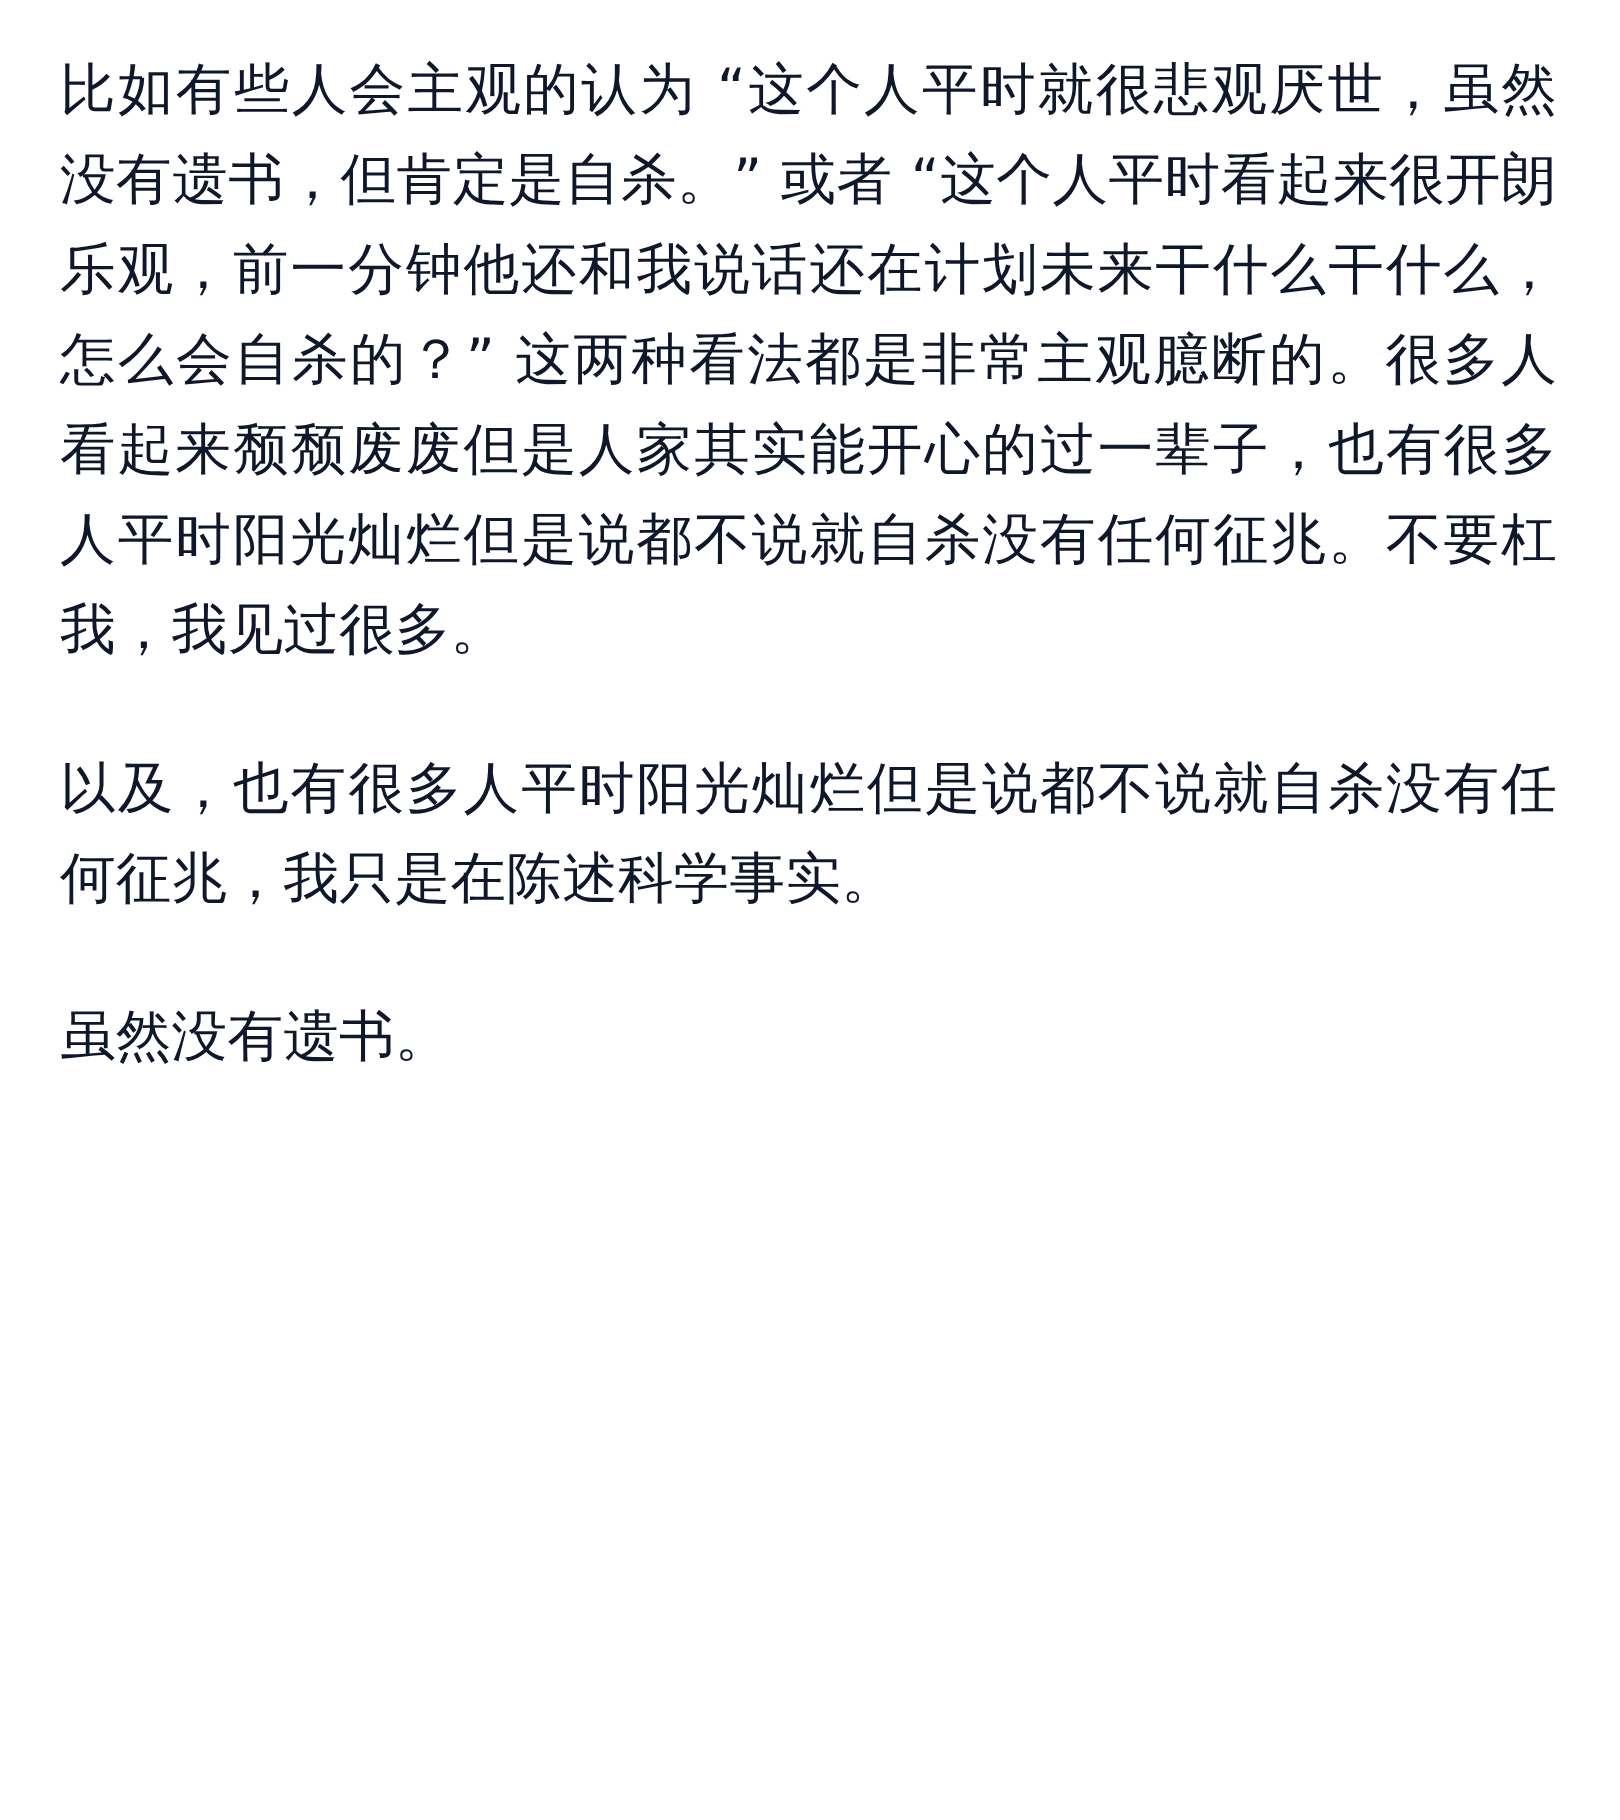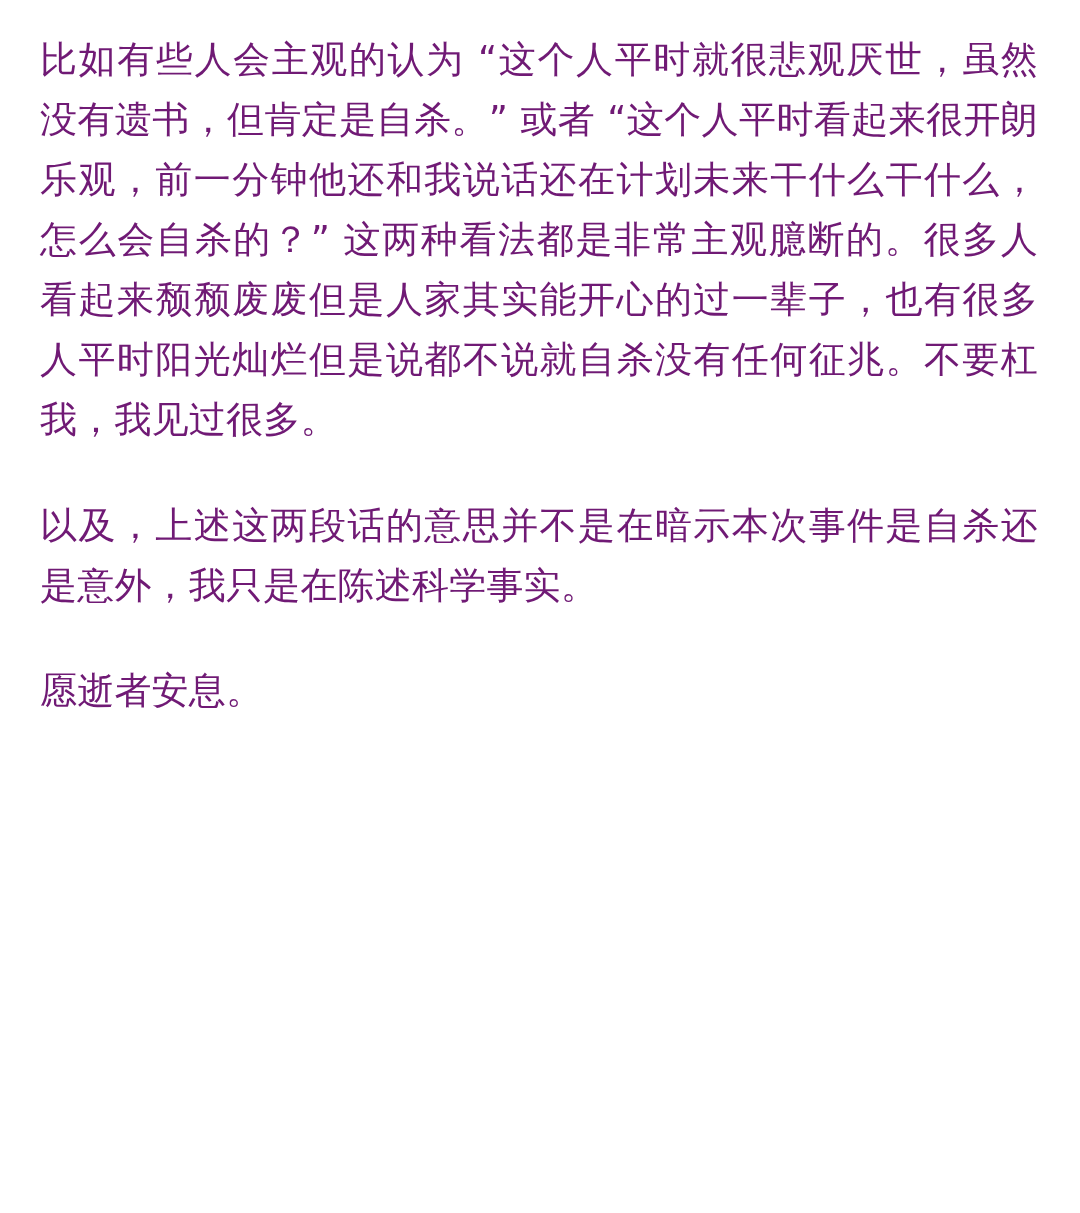--- a/index.html
+++ b/index.html
@@ -27,7 +27,7 @@
     font-family: "DejaVu Sans", "Liberation Sans", sans-serif;
     font-size: 37px;
     line-height: 1.62;
-    color: #701a75;
+    color: #0f172a;
     letter-spacing: 0.2px;
     text-align: justify;
     text-justify: inter-character;

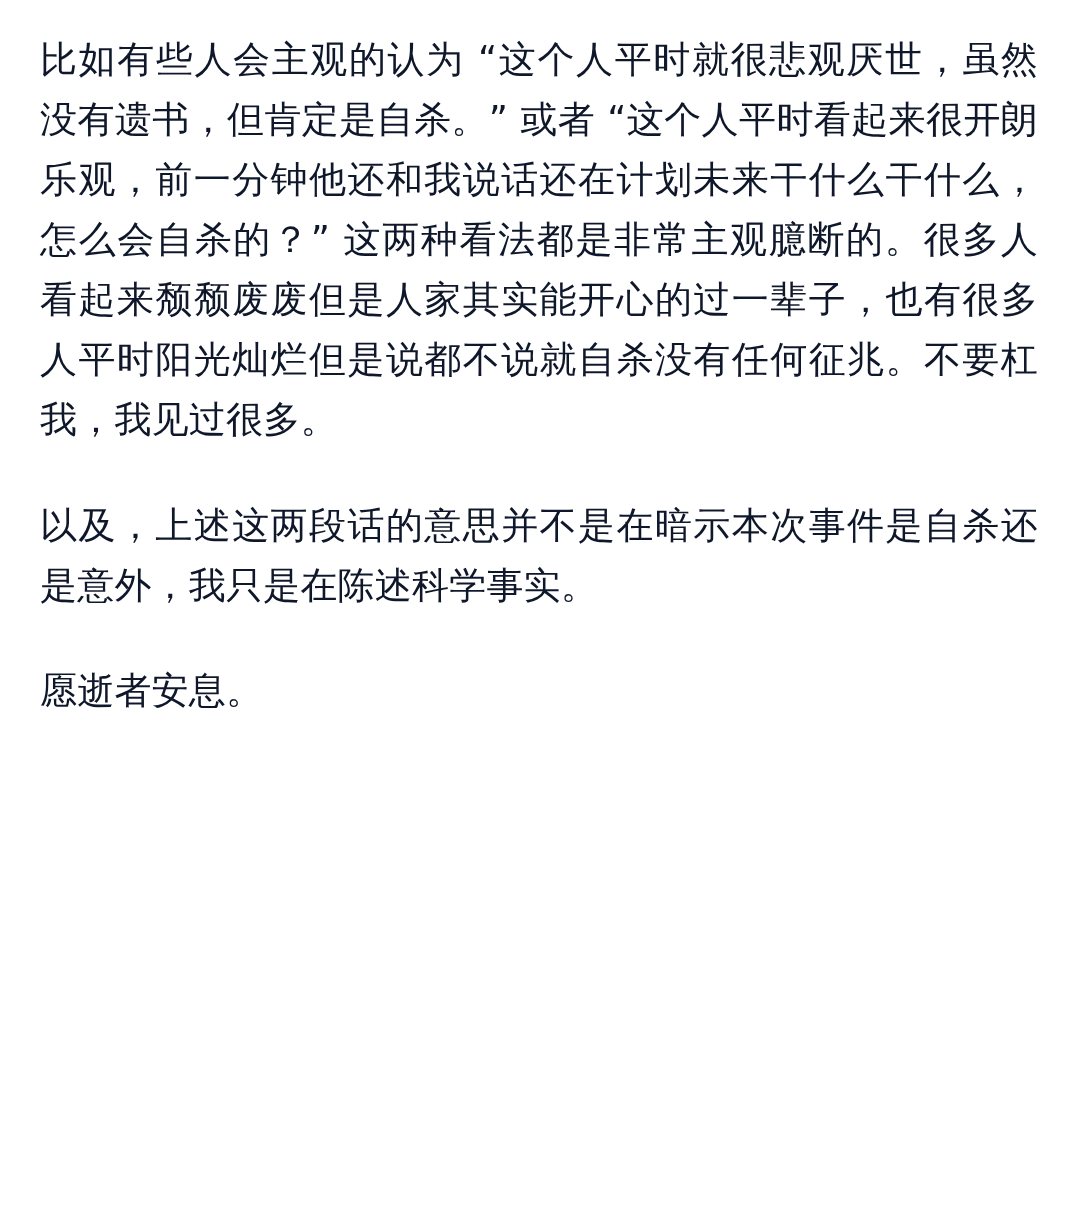--- a/index.html
+++ b/index.html
@@ -45,7 +45,7 @@
 <div class="page">
   <article class="article">
     <p class="para">比如有些人会主观的认为 “这个人平时就很悲观厌世，虽然没有遗书，但肯定是自杀。” 或者 “这个人平时看起来很开朗乐观，前一分钟他还和我说话还在计划未来干什么干什么，怎么会自杀的？” 这两种看法都是非常主观臆断的。很多人看起来颓颓废废但是人家其实能开心的过一辈子，也有很多人平时阳光灿烂但是说都不说就自杀没有任何征兆。不要杠我，我见过很多。</p>
-    <p class="para">以及，上述这两段话的意思并不是在暗示本次事件是自杀还是意外，我只是在陈述科学事实。</p>
+    <p class="para">以及，也有很多人平时阳光灿烂但是说都不说就自杀没有任何征兆，我只是在陈述科学事实。</p>
     <p class="para">愿逝者安息。</p>
   </article>
 </div>

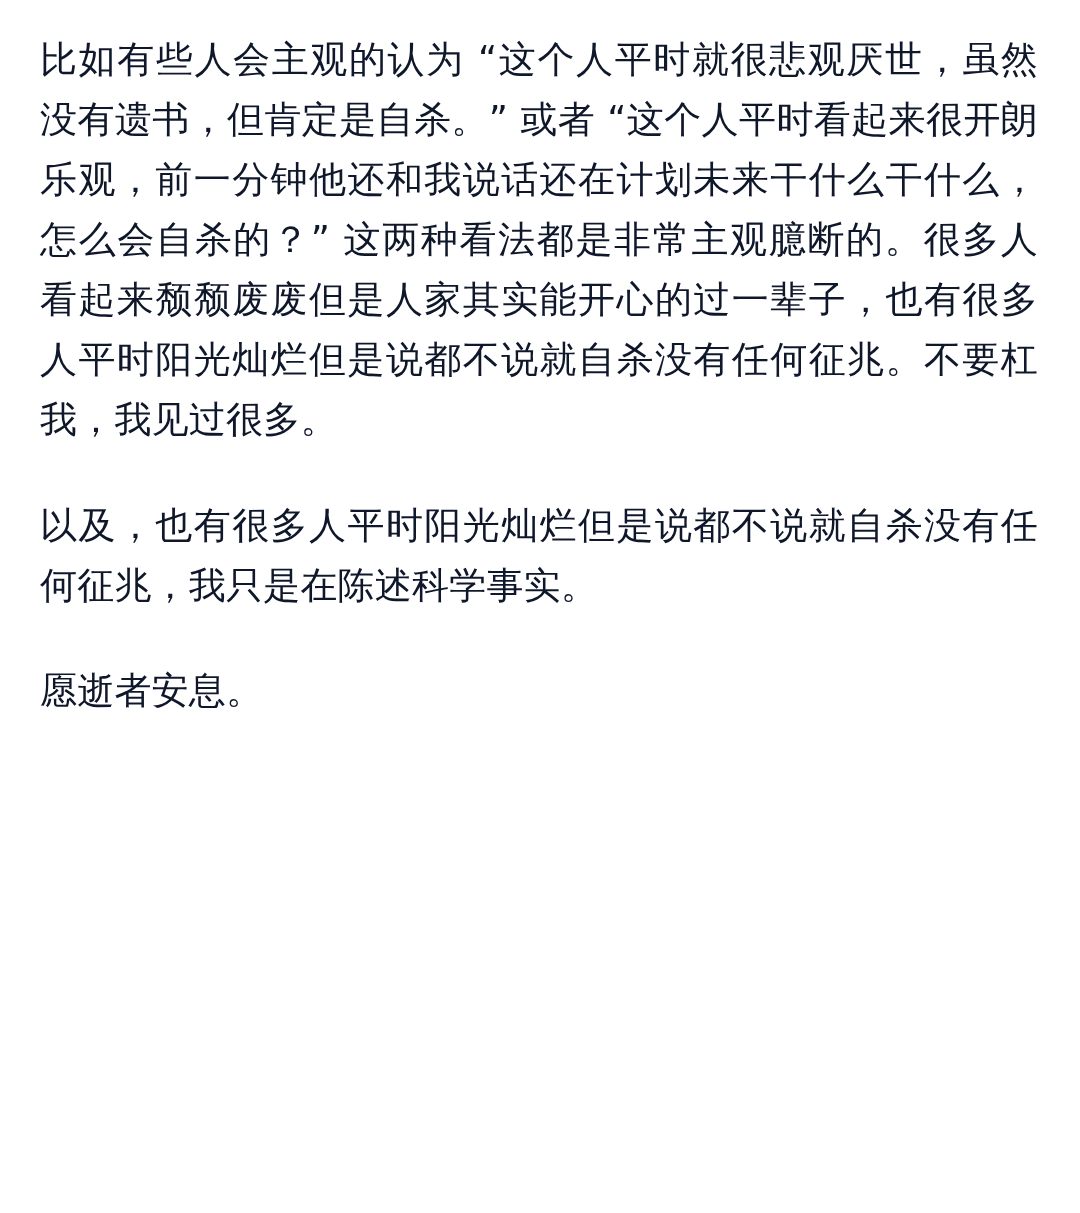--- a/index.html
+++ b/index.html
@@ -46,7 +46,7 @@
   <article class="article">
     <p class="para">比如有些人会主观的认为 “这个人平时就很悲观厌世，虽然没有遗书，但肯定是自杀。” 或者 “这个人平时看起来很开朗乐观，前一分钟他还和我说话还在计划未来干什么干什么，怎么会自杀的？” 这两种看法都是非常主观臆断的。很多人看起来颓颓废废但是人家其实能开心的过一辈子，也有很多人平时阳光灿烂但是说都不说就自杀没有任何征兆。不要杠我，我见过很多。</p>
     <p class="para">以及，也有很多人平时阳光灿烂但是说都不说就自杀没有任何征兆，我只是在陈述科学事实。</p>
-    <p class="para">愿逝者安息。</p>
+    <p class="para">虽然没有遗书。</p>
   </article>
 </div>
 

